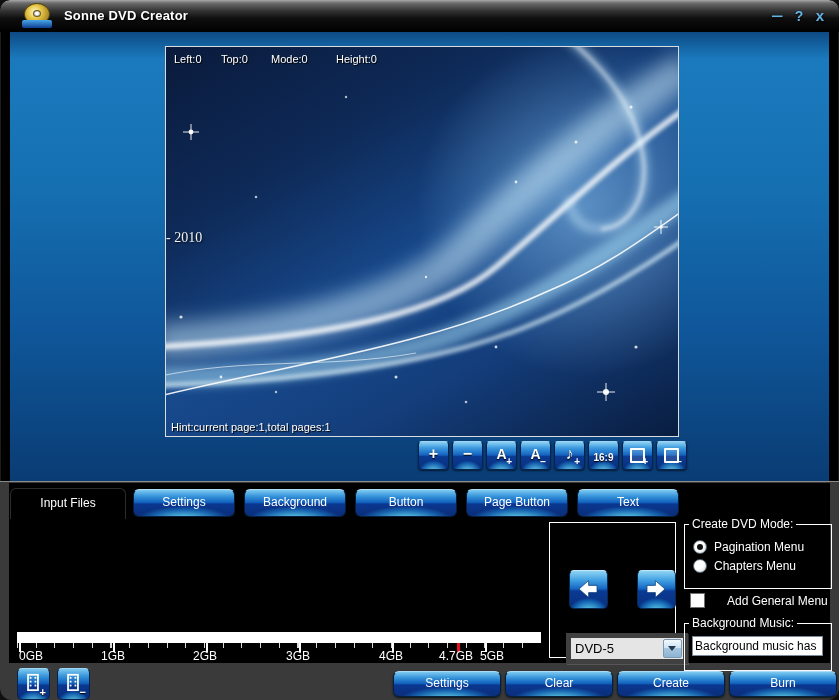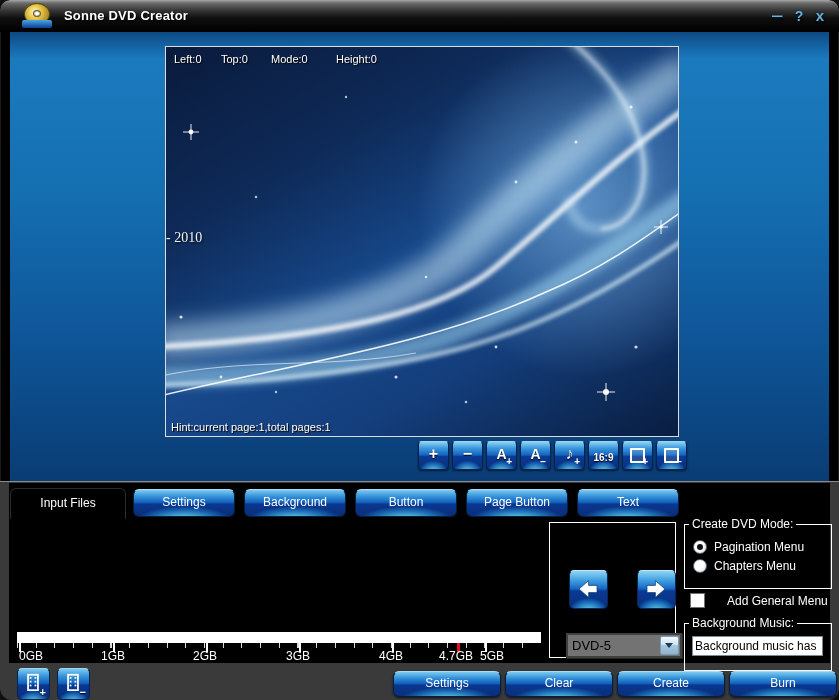--- a/index.html
+++ b/index.html
@@ -94,8 +94,8 @@
       linear-gradient(180deg,#8ed4f4 0%,#41a0e2 25%,#1566c2 48%,#0a3a94 54%,#0a2f7e 100%);}
   #arrow-prev{left:19px;} #arrow-next{left:87px;}
   .arrow-btn svg{position:absolute;left:6px;top:6px;}
-  #disc-select{position:absolute;left:16px;top:110px;width:112px;height:21px;background:#737373;
-    border:2px solid #404040;box-shadow:1px 1px 0 rgba(255,255,255,.15);cursor:pointer;}
+  #disc-select{position:absolute;left:16px;top:110px;width:112px;height:21px;background:#e5e5e5;
+    border:5px solid #404040;box-shadow:1px 1px 0 rgba(255,255,255,.15);cursor:pointer;}
   #disc-select .val{position:absolute;left:4px;top:3px;font-size:13px;color:#000;}
   #disc-select .drop{position:absolute;right:1px;top:1px;width:17px;height:17px;border-radius:2px;
     background:linear-gradient(180deg,#f2f9fe 0%,#cfe4f4 45%,#a6c6de 50%,#8db4d2 100%);

